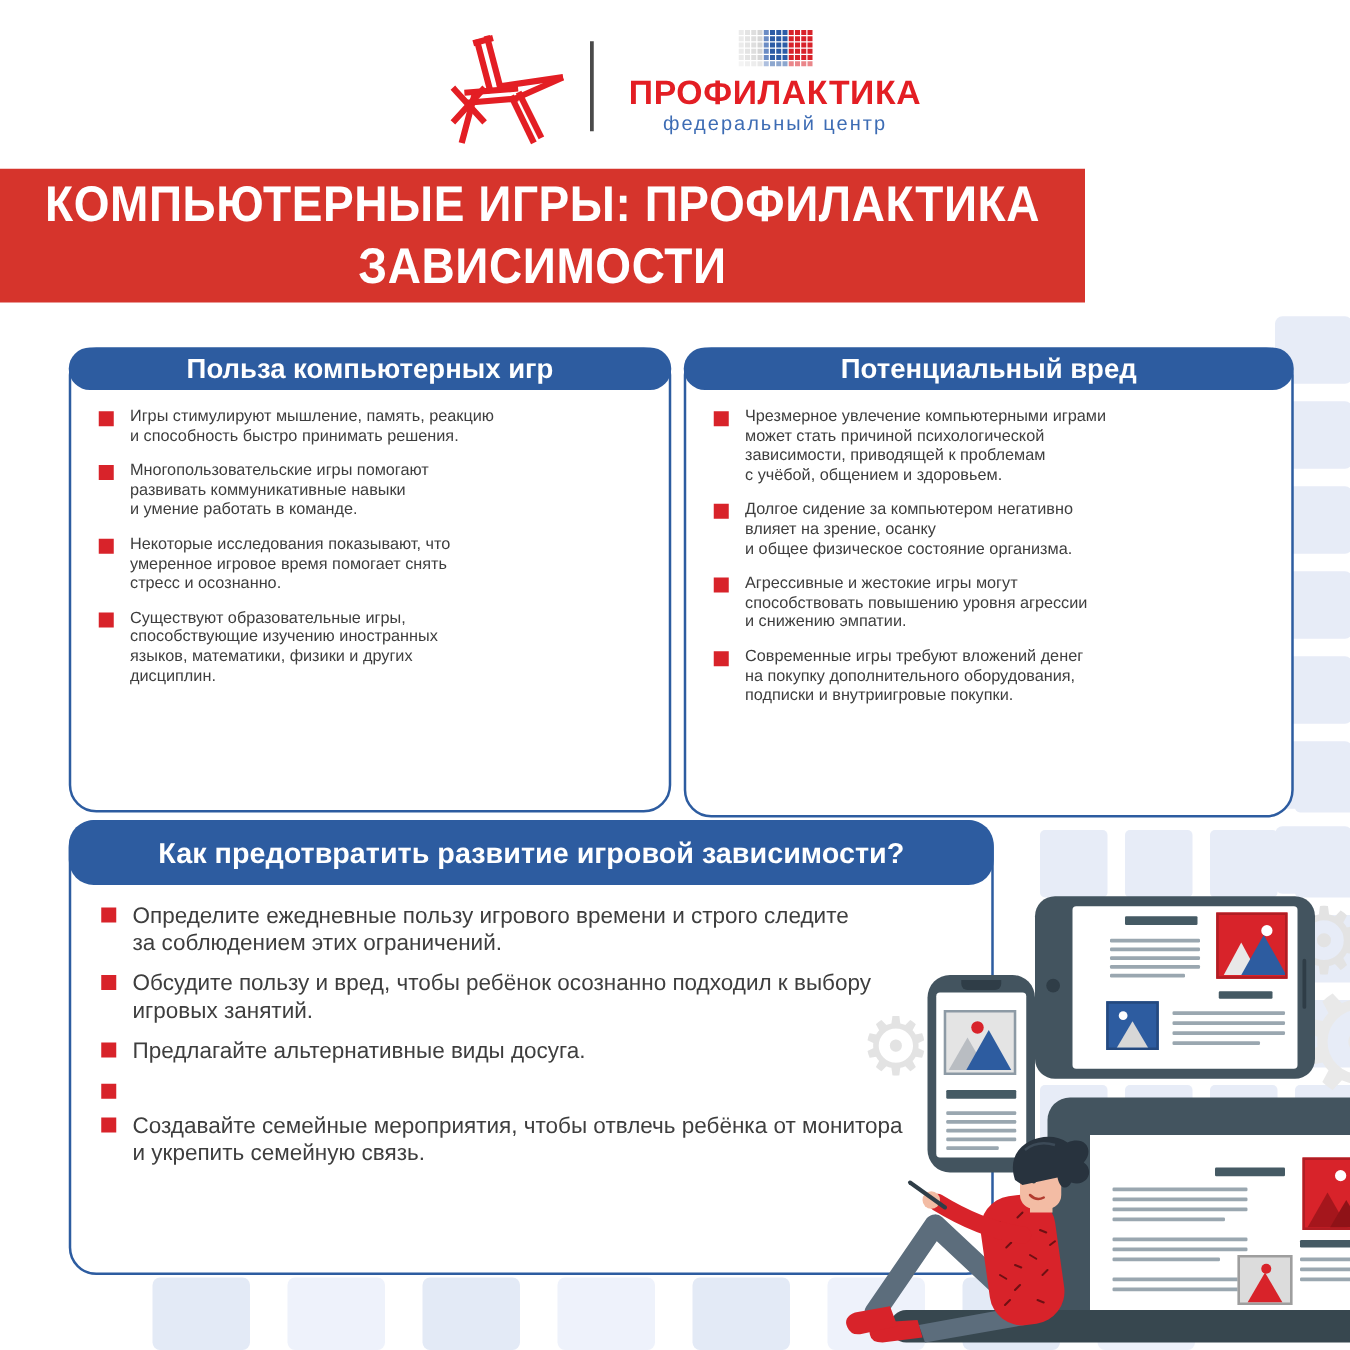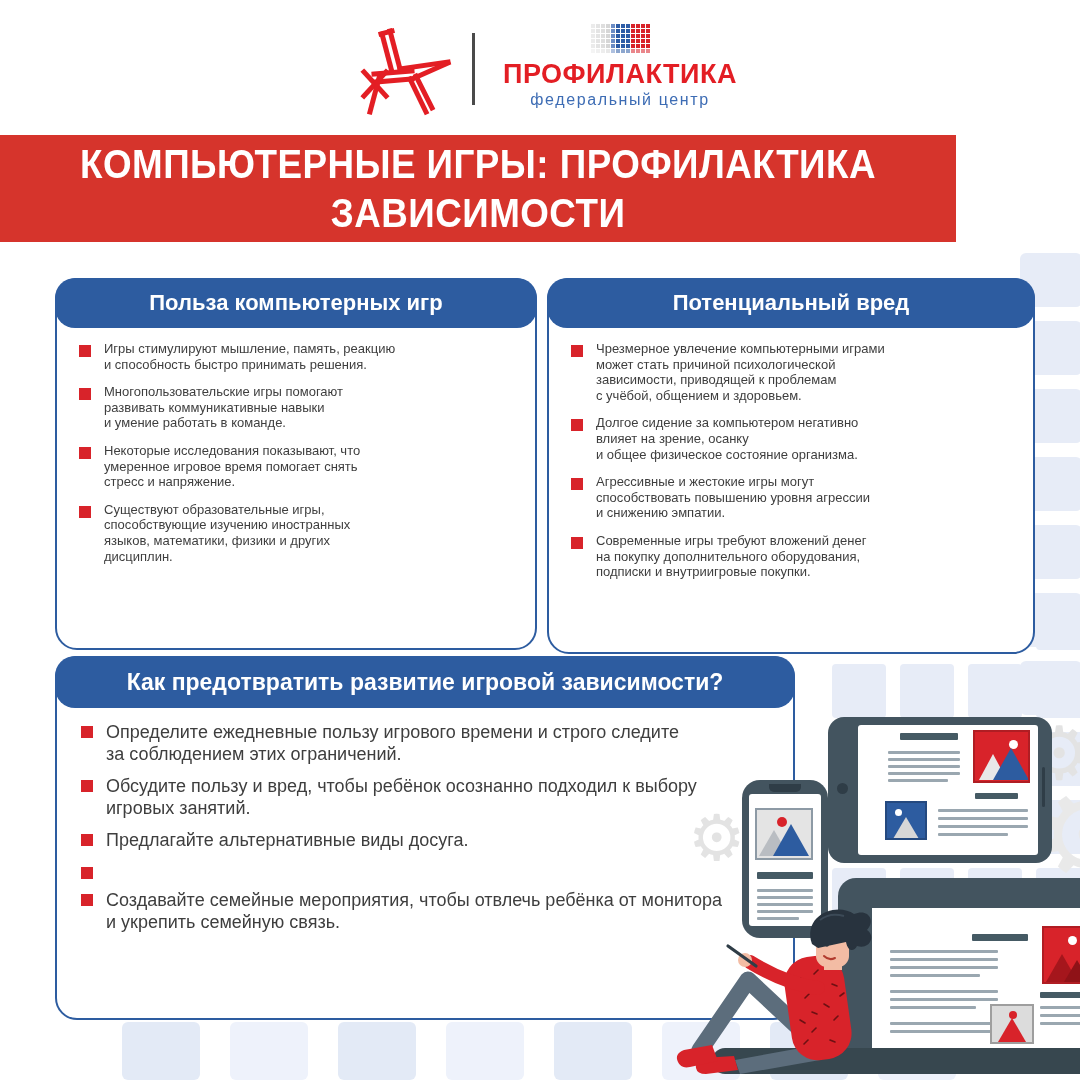--- a/index.html
+++ b/index.html
@@ -16,7 +16,7 @@
   .brand-sub{font-size:16px;color:#3d6cb4;letter-spacing:1.6px;margin-top:3px;}
 
   
-  .banner{position:absolute;left:0;top:135px;width:956px;height:107px;background:#d6342c;
+  .banner{position:absolute;left:0;top:135px;width:868px;height:107px;background:#d6342c;
           display:flex;align-items:center;justify-content:center;z-index:2;}
   .banner-inner{width:100%;text-align:center;color:#fff;font-weight:bold;font-size:40px;
                 line-height:1.22;transform:scaleX(.92);transform-origin:center;letter-spacing:.5px;}

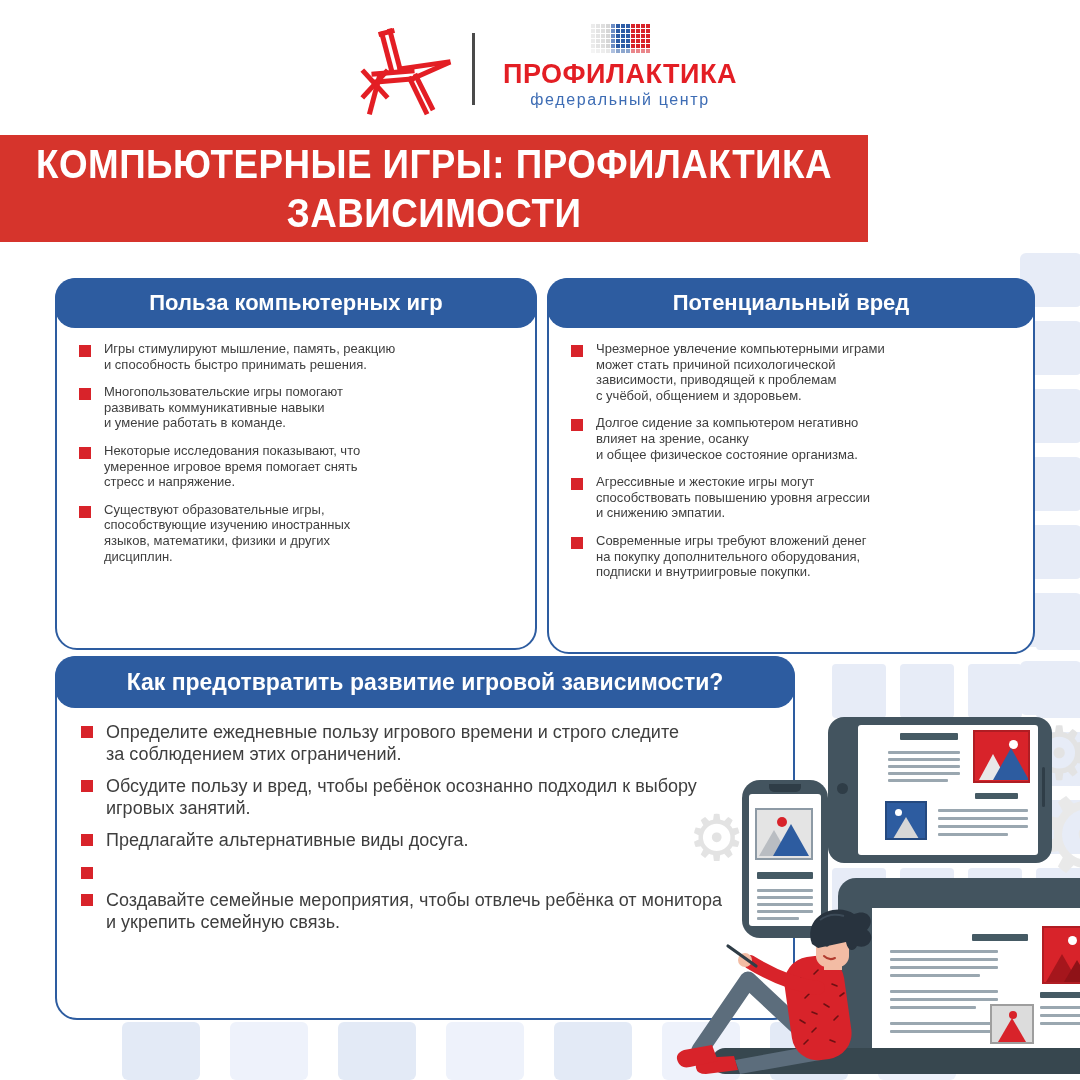--- a/index.html
+++ b/index.html
@@ -33,7 +33,7 @@
   .card-left  {left:55px; top:278px;width:482px;height:372px;}
   .card-right {left:547px;top:278px;width:488px;height:376px;}
   .card-bottom{left:55px; top:656px;width:740px;height:364px;}
-  .card-left .card-header,.card-right .card-header{height:50px;font-size:22px;}
+  .card-left .card-header,.card-right .card-header{height:34px;font-size:22px;}
   .card-bottom .card-header{height:52px;font-size:23px;}
   ul.bullets{list-style:none;margin:0;padding:13px 18px 0 22px;}
   ul.bullets li{display:flex;gap:13px;margin-bottom:12px;}

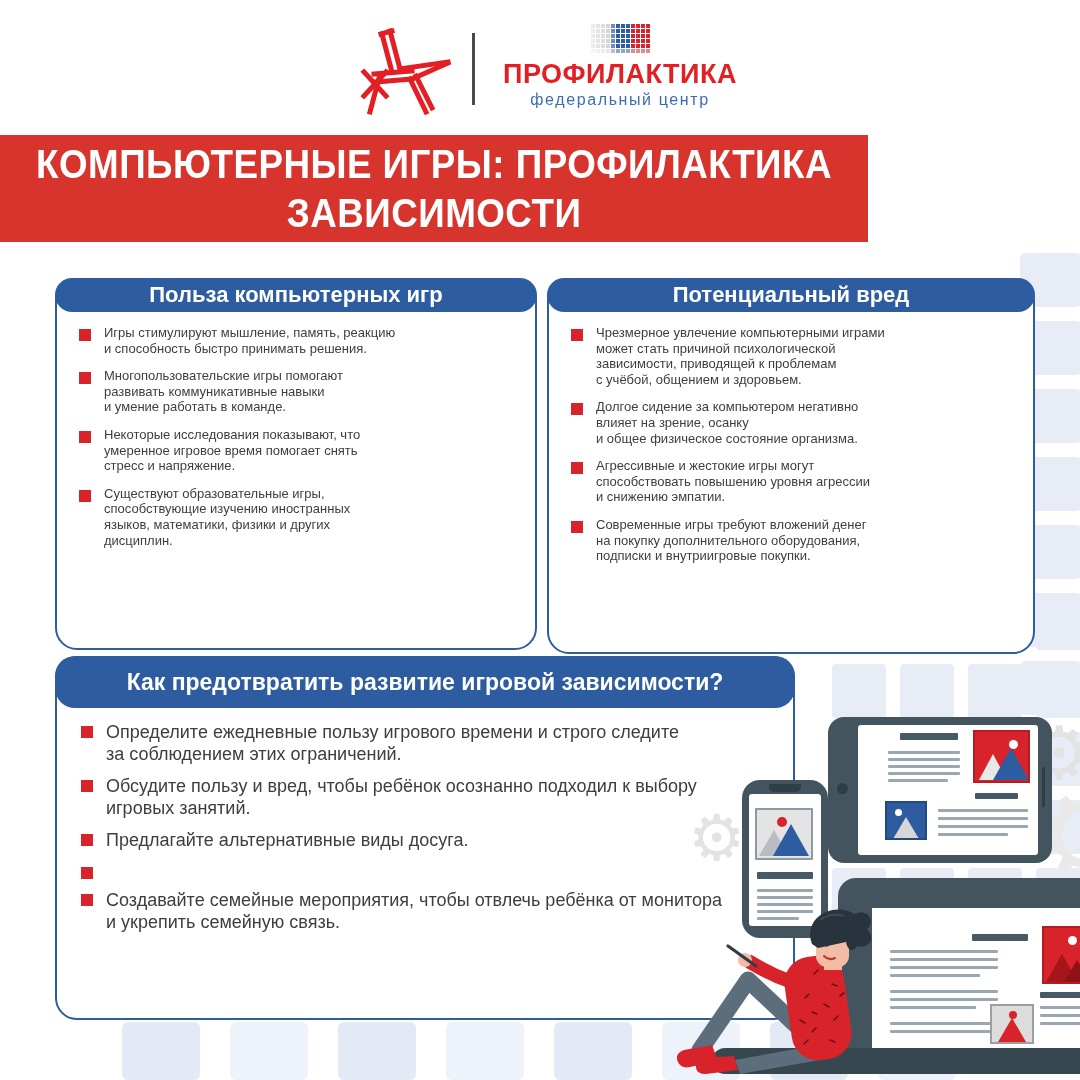--- a/index.html
+++ b/index.html
@@ -244,7 +244,7 @@
           <span class="sq"></span>
           <span class="bullet-text">Некоторые исследования показывают, что
 умеренное игровое время помогает снять
-стресс и напряжение.</span>
+стресс и осознанно.</span>
         </li>
 
         <li>

